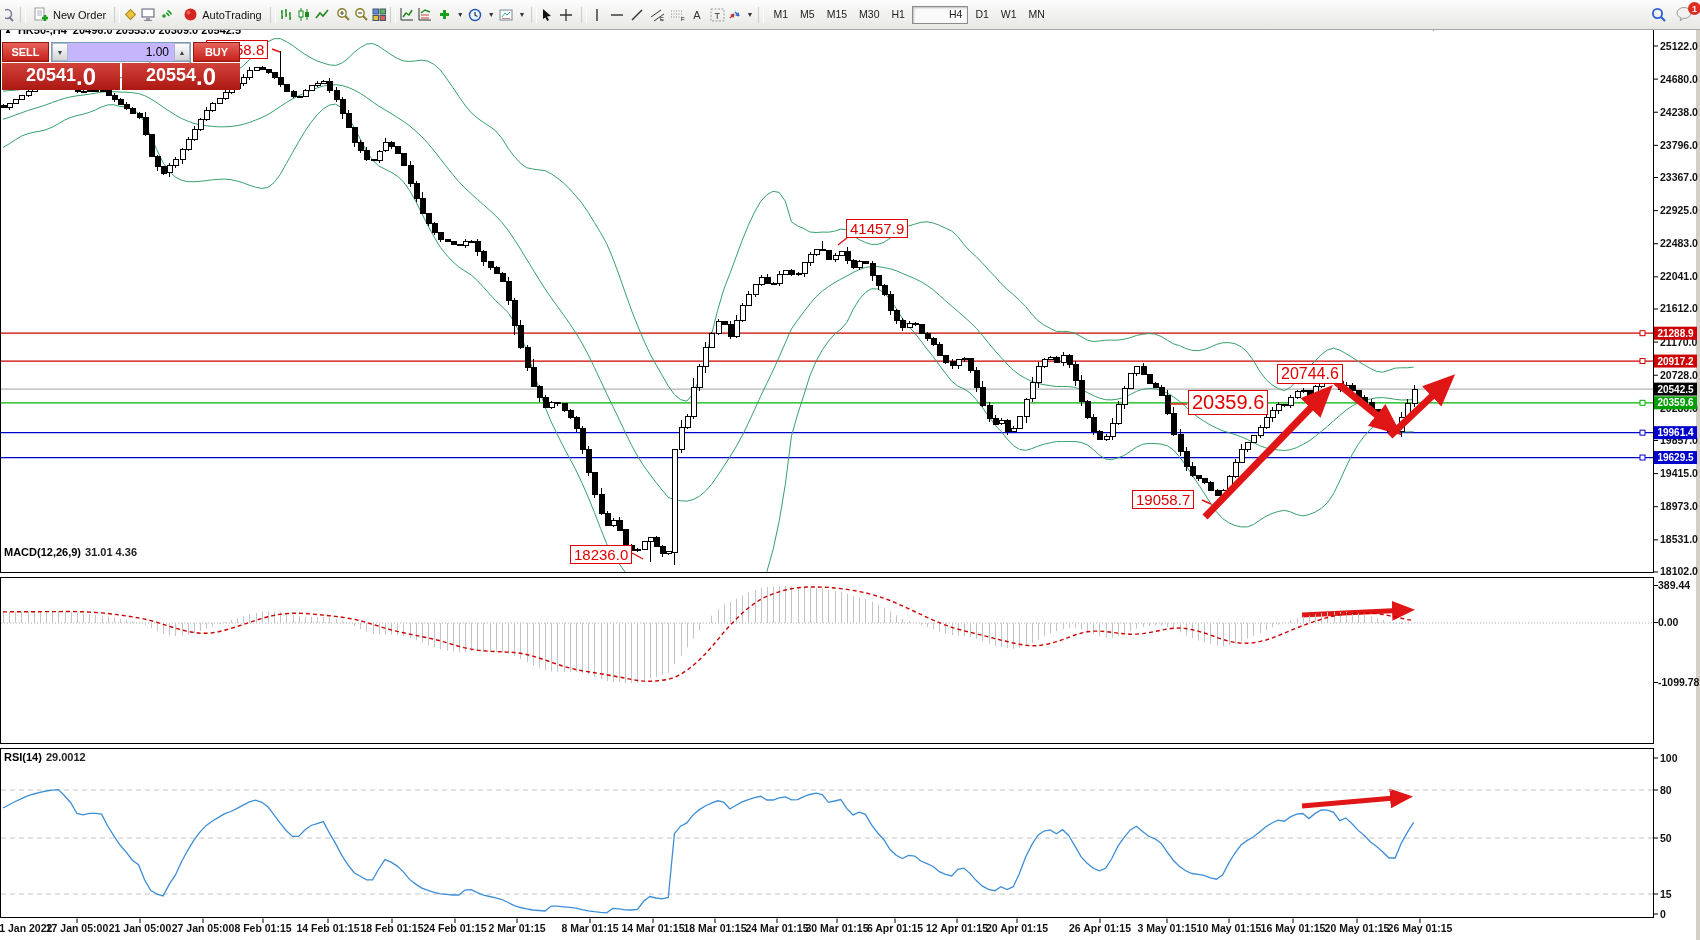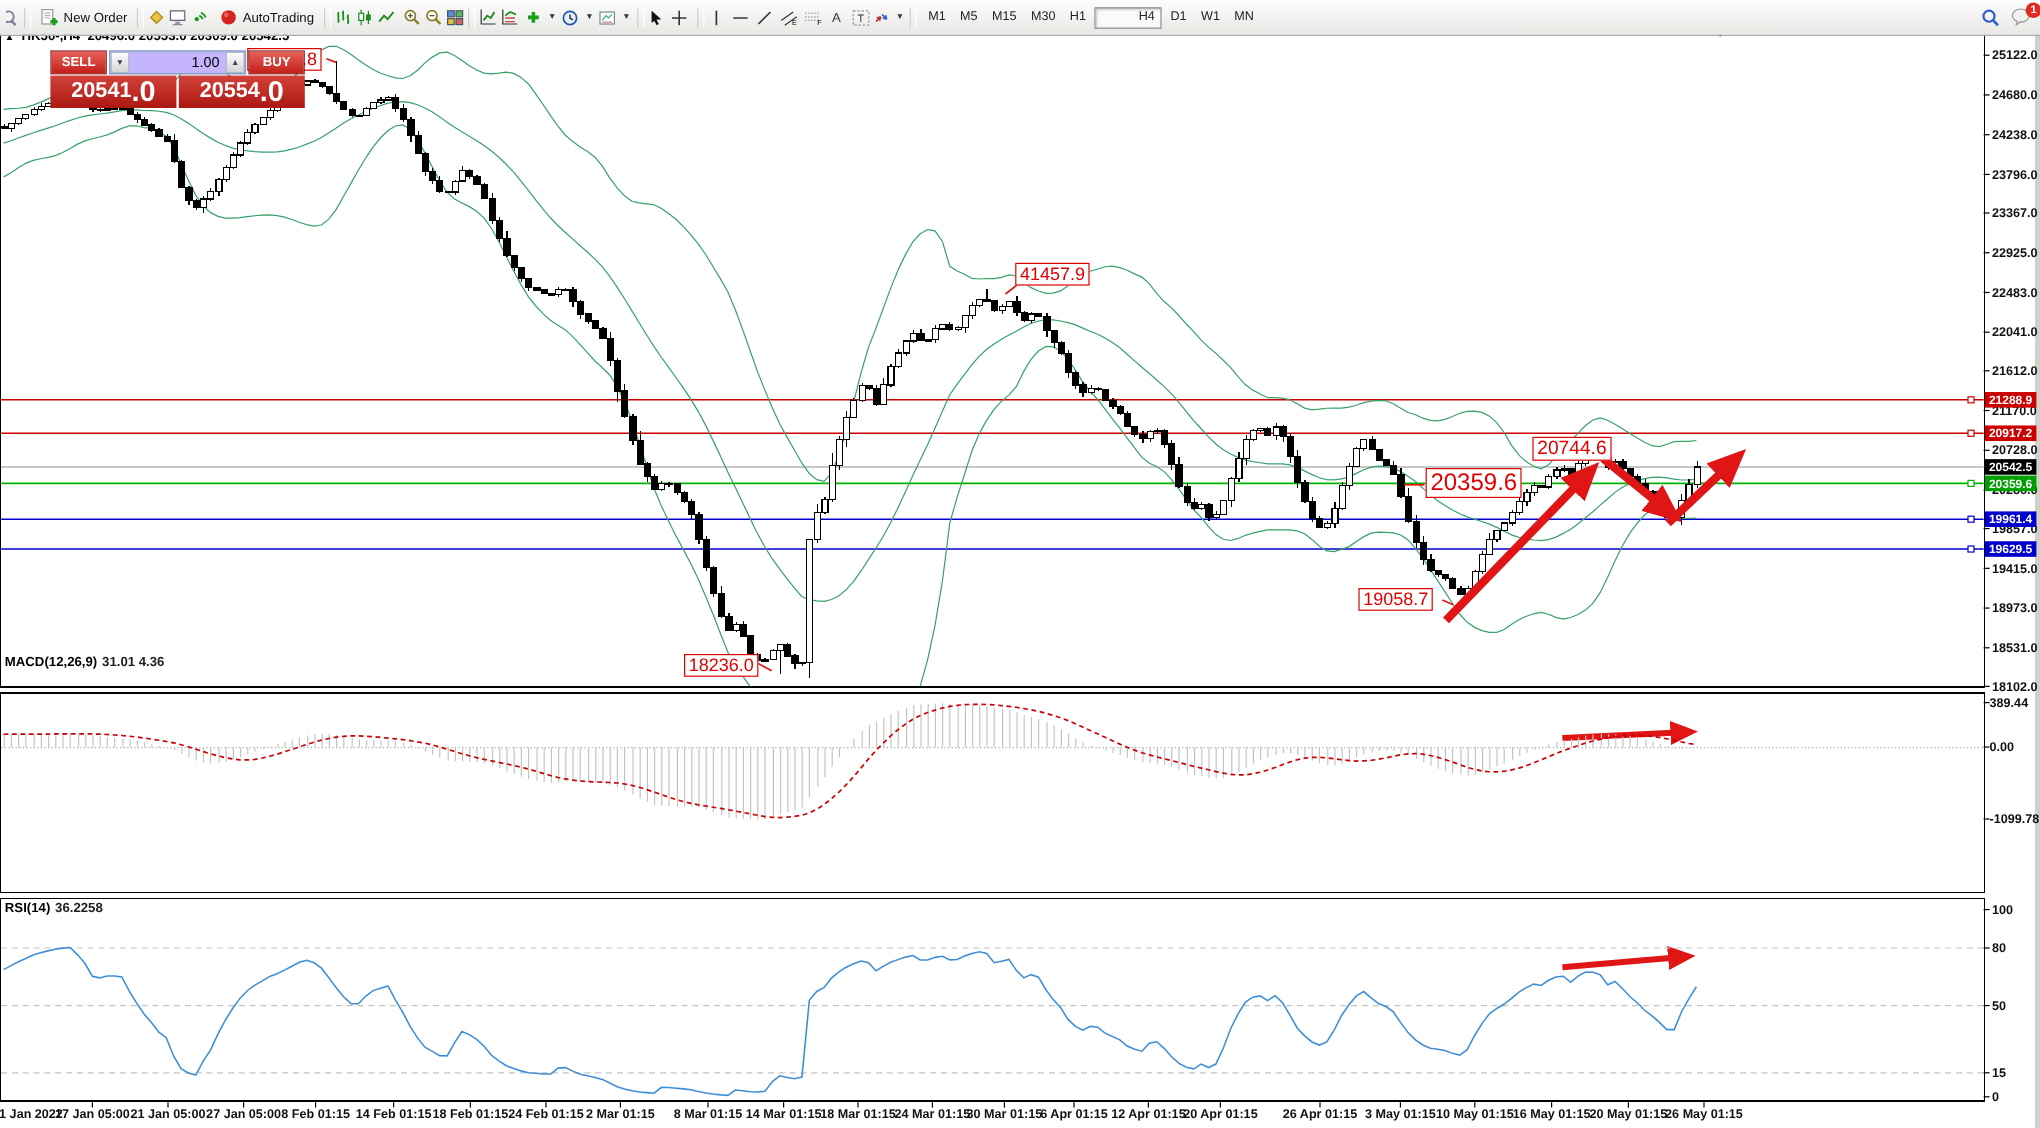--- a/index.html
+++ b/index.html
@@ -19,7 +19,7 @@
   .chart-header{position:absolute;left:4px;top:24px;z-index:6;font-size:11px;font-weight:bold;color:#000;display:flex;align-items:center;gap:6px;}
   .chart-header .tri{font-size:8px;}
   
-  .trade-widget{position:absolute;left:2px;top:42px;width:212px;z-index:7;padding-left:40px;}
+  .trade-widget{position:absolute;left:2px;top:42px;width:238px;z-index:7;}
   .tw-row1{display:flex;height:20px;gap:2px;}
   .tw-btn{width:47px;background:linear-gradient(#e8625b,#c32019);color:#fff;font-size:11px;font-weight:bold;display:flex;align-items:center;justify-content:center;border:1px solid #8f1a14;box-sizing:border-box;cursor:pointer;}
   .tw-vol{flex:1;display:flex;background:#c4b5fd;border:1px solid #7f9db9;box-sizing:border-box;}

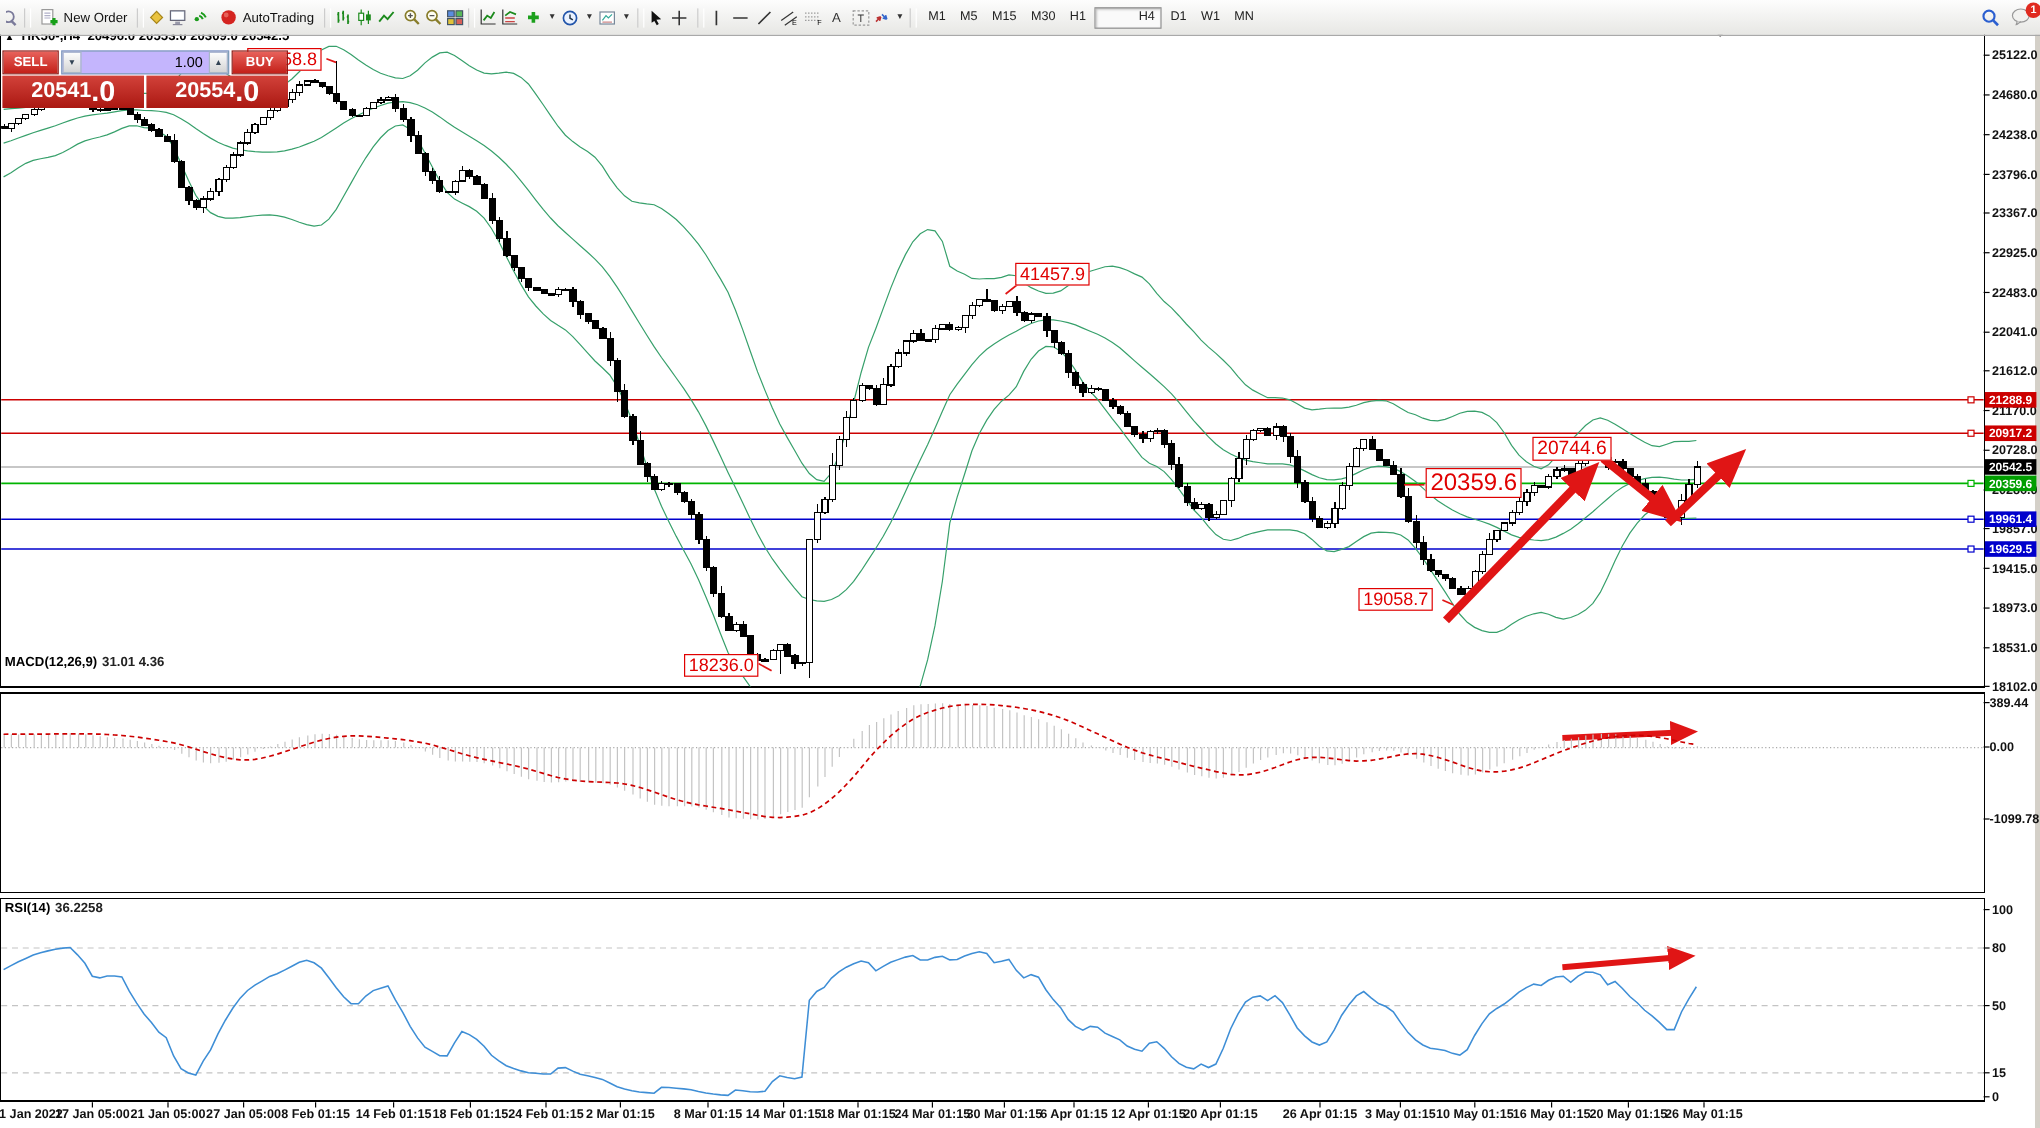--- a/index.html
+++ b/index.html
@@ -1167,7 +1167,7 @@
   <span>MACD(12,26,9)</span><span class="val">31.01 4.36</span>
 </div>
 <div class="ind-title" style="top:751px;">
-  <span>RSI(14)</span><span class="val">36.2258</span>
+  <span>RSI(14)</span><span class="val">29.0012</span>
 </div>
 <div id="flags">
     <div class="price-flag" style="left: 206px; top: 40px; font-size: 15px;">25058.8</div>

